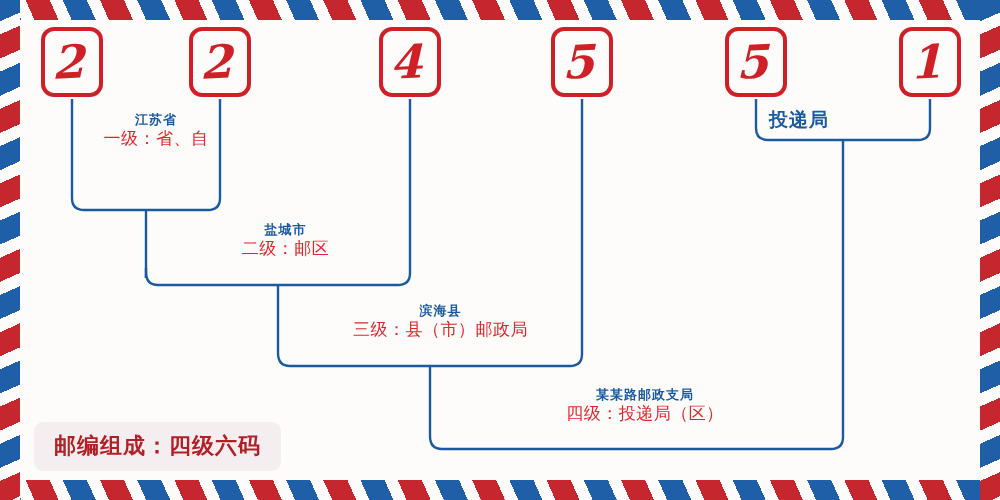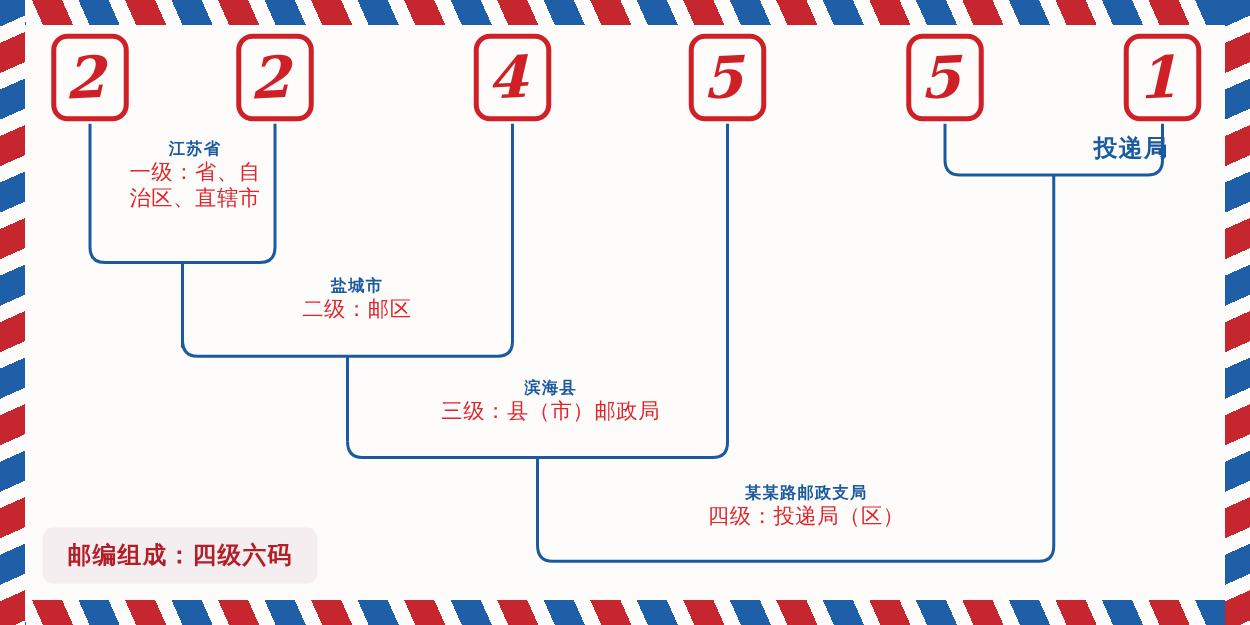--- a/index.html
+++ b/index.html
@@ -194,7 +194,7 @@
     <div class="desc">四级：投递局（区）</div>
   </div>
 
-  <div class="node node-delivery" style="left:773px; top:108px; width:162px;text-align:right;">
+  <div class="node node-delivery" style="left:718px; top:108px; width:162px;">
     <div class="name">投递局</div>
   </div>
 

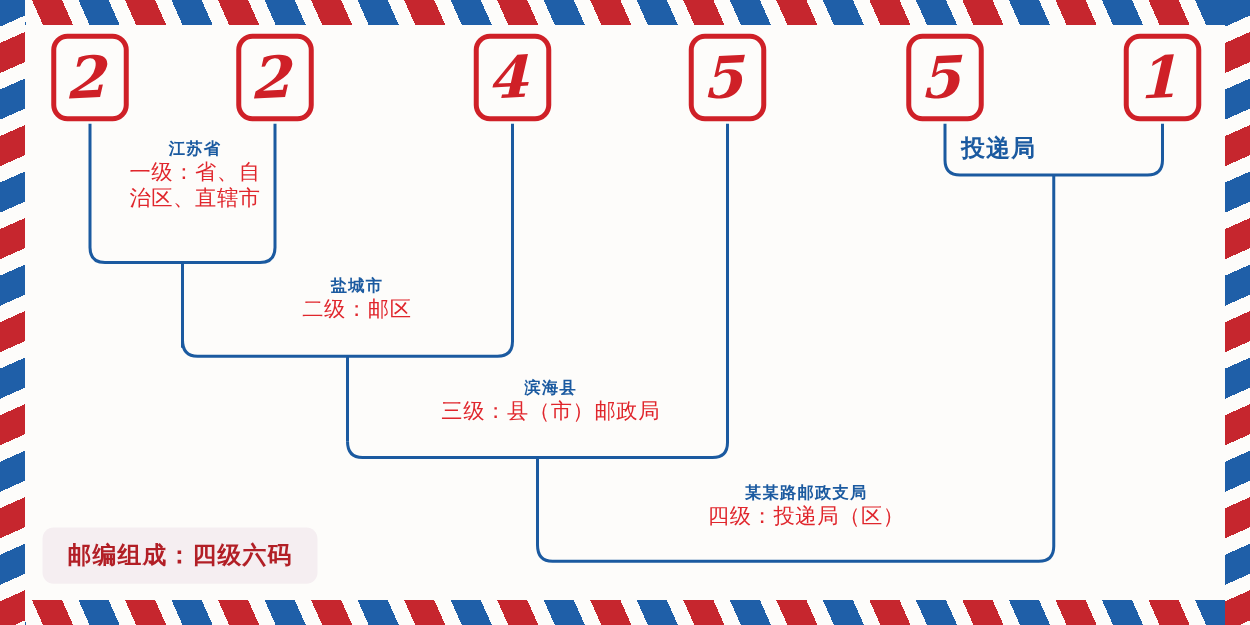--- a/index.html
+++ b/index.html
@@ -176,7 +176,6 @@
   <div class="node wrapped" style="left:76px; top:112px; width:160px;">
     <div class="name">江苏省</div>
     <div class="desc">一级：省、自</div>
-    <div class="desc">治区、直辖市</div>
   </div>
 
   <div class="node" style="left:178px; top:222px; width:215px;text-align:center;">

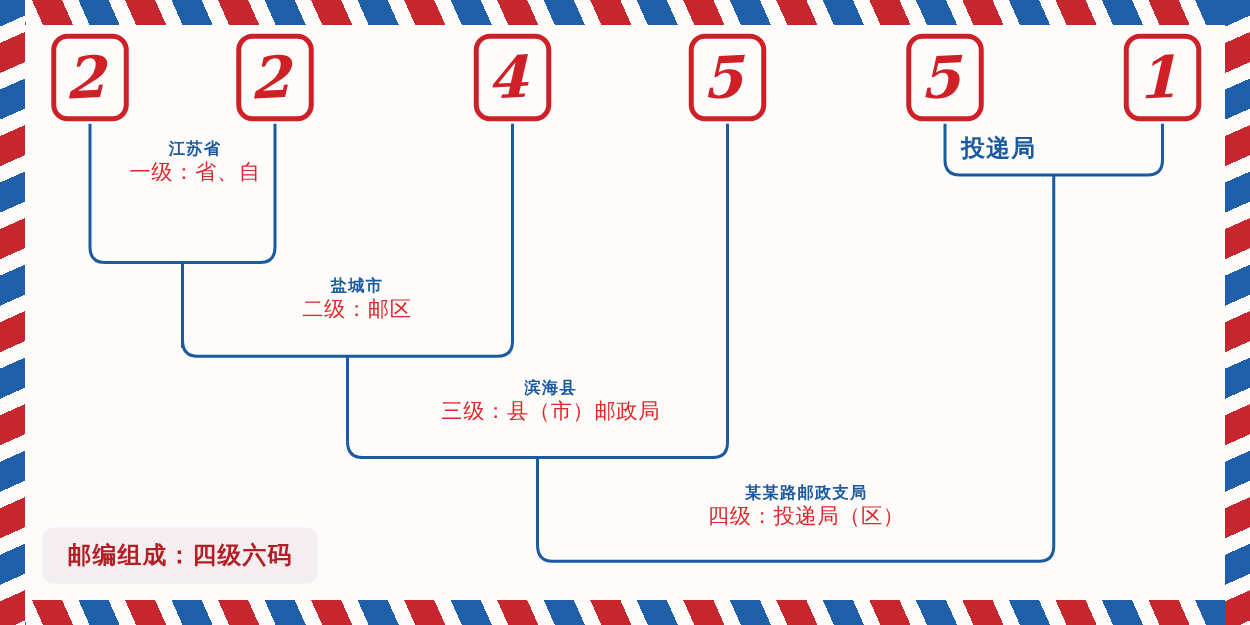--- a/index.html
+++ b/index.html
@@ -111,7 +111,7 @@
     border-radius: 9px;
     font-family: "DejaVu Serif", "Liberation Serif", serif;
     font-weight: bold;
-    font-size: 19px;
+    font-size: 22px;
     color: #b21f26;
     letter-spacing: 1px;
     white-space: nowrap;

